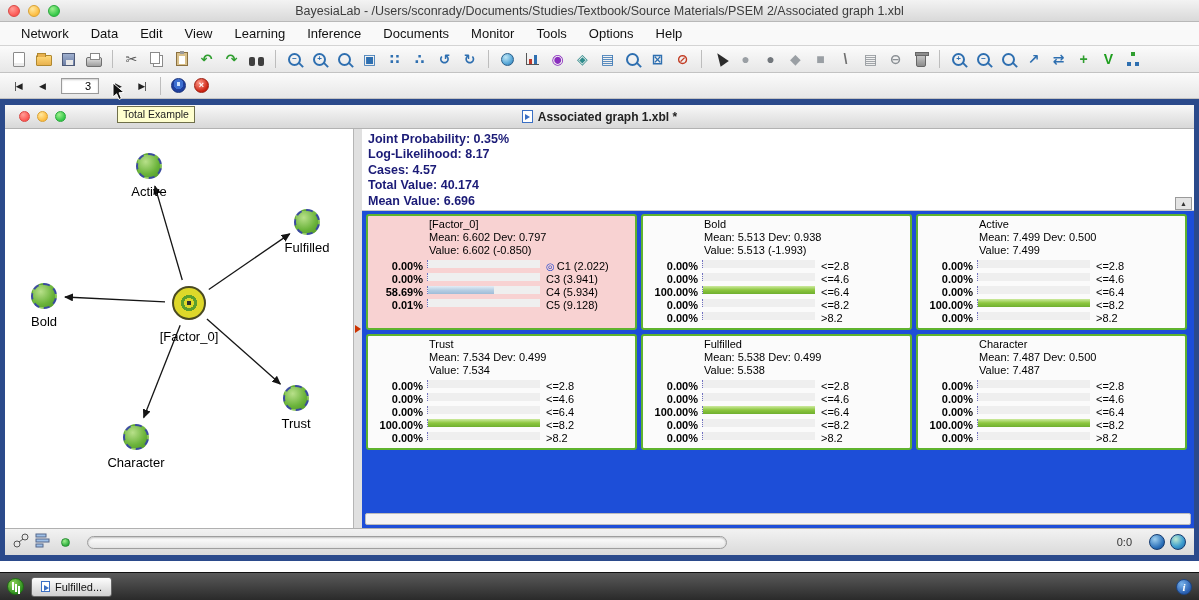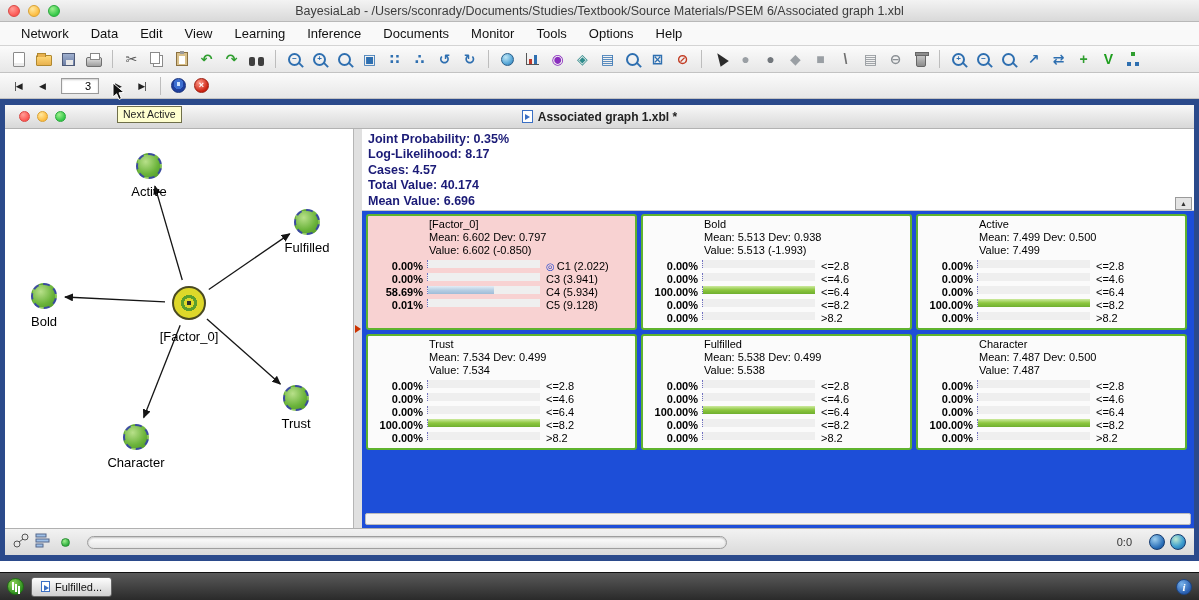--- a/index.html
+++ b/index.html
@@ -182,7 +182,7 @@
       <span class="tl tl-yellow"></span>
       <span class="tl tl-green"></span>
     </div>
-    <div class="win-title">BayesiaLab - /Users/sconrady/Documents/Studies/Textbook/Source Materials/PSEM 6/Associated graph 1.xbl</div>
+    <div class="win-title">BayesiaLab - /Users/sconrady/Documents/Studies/Textbook/Source Materials/PSEM 2/Associated graph 1.xbl</div>
   </div>
 
   <div class="menubar" id="menubar">

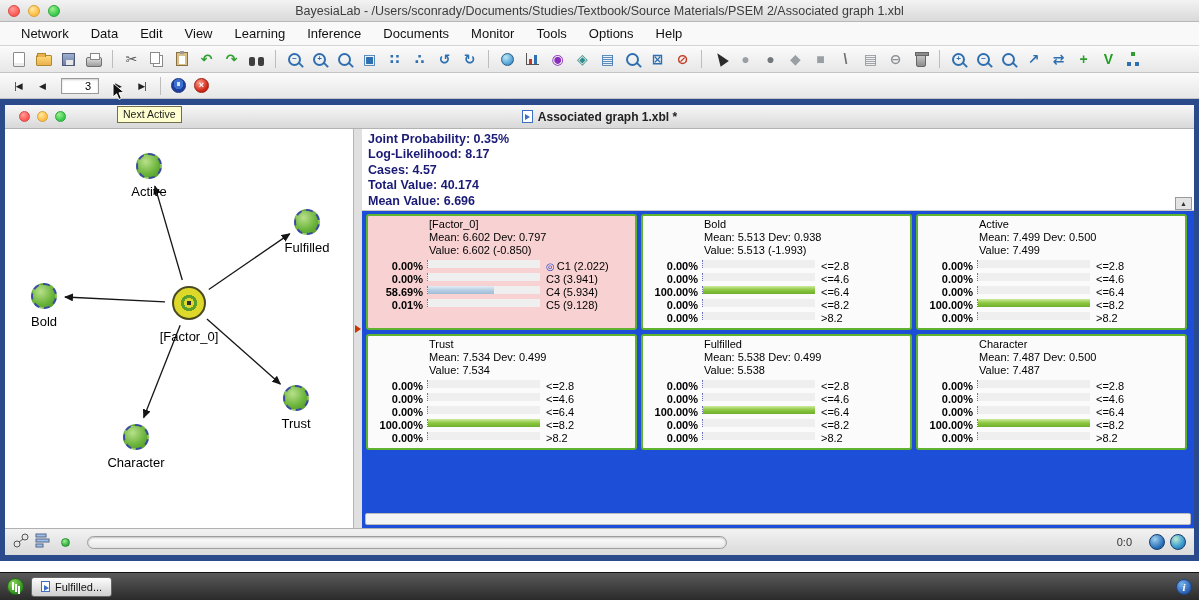--- a/index.html
+++ b/index.html
@@ -714,7 +714,7 @@
         <path d="M1,1 L1,15 L4.6,11.8 L7,17.5 L9.4,16.4 L7,10.8 L12,10.4 Z" fill="#111" stroke="#fff" stroke-width="1"></path>
       </svg>
   </div>
-  <div class="tooltip">Next Active</div>
+  <div class="tooltip">Total Example</div>
 
 </div>
 

